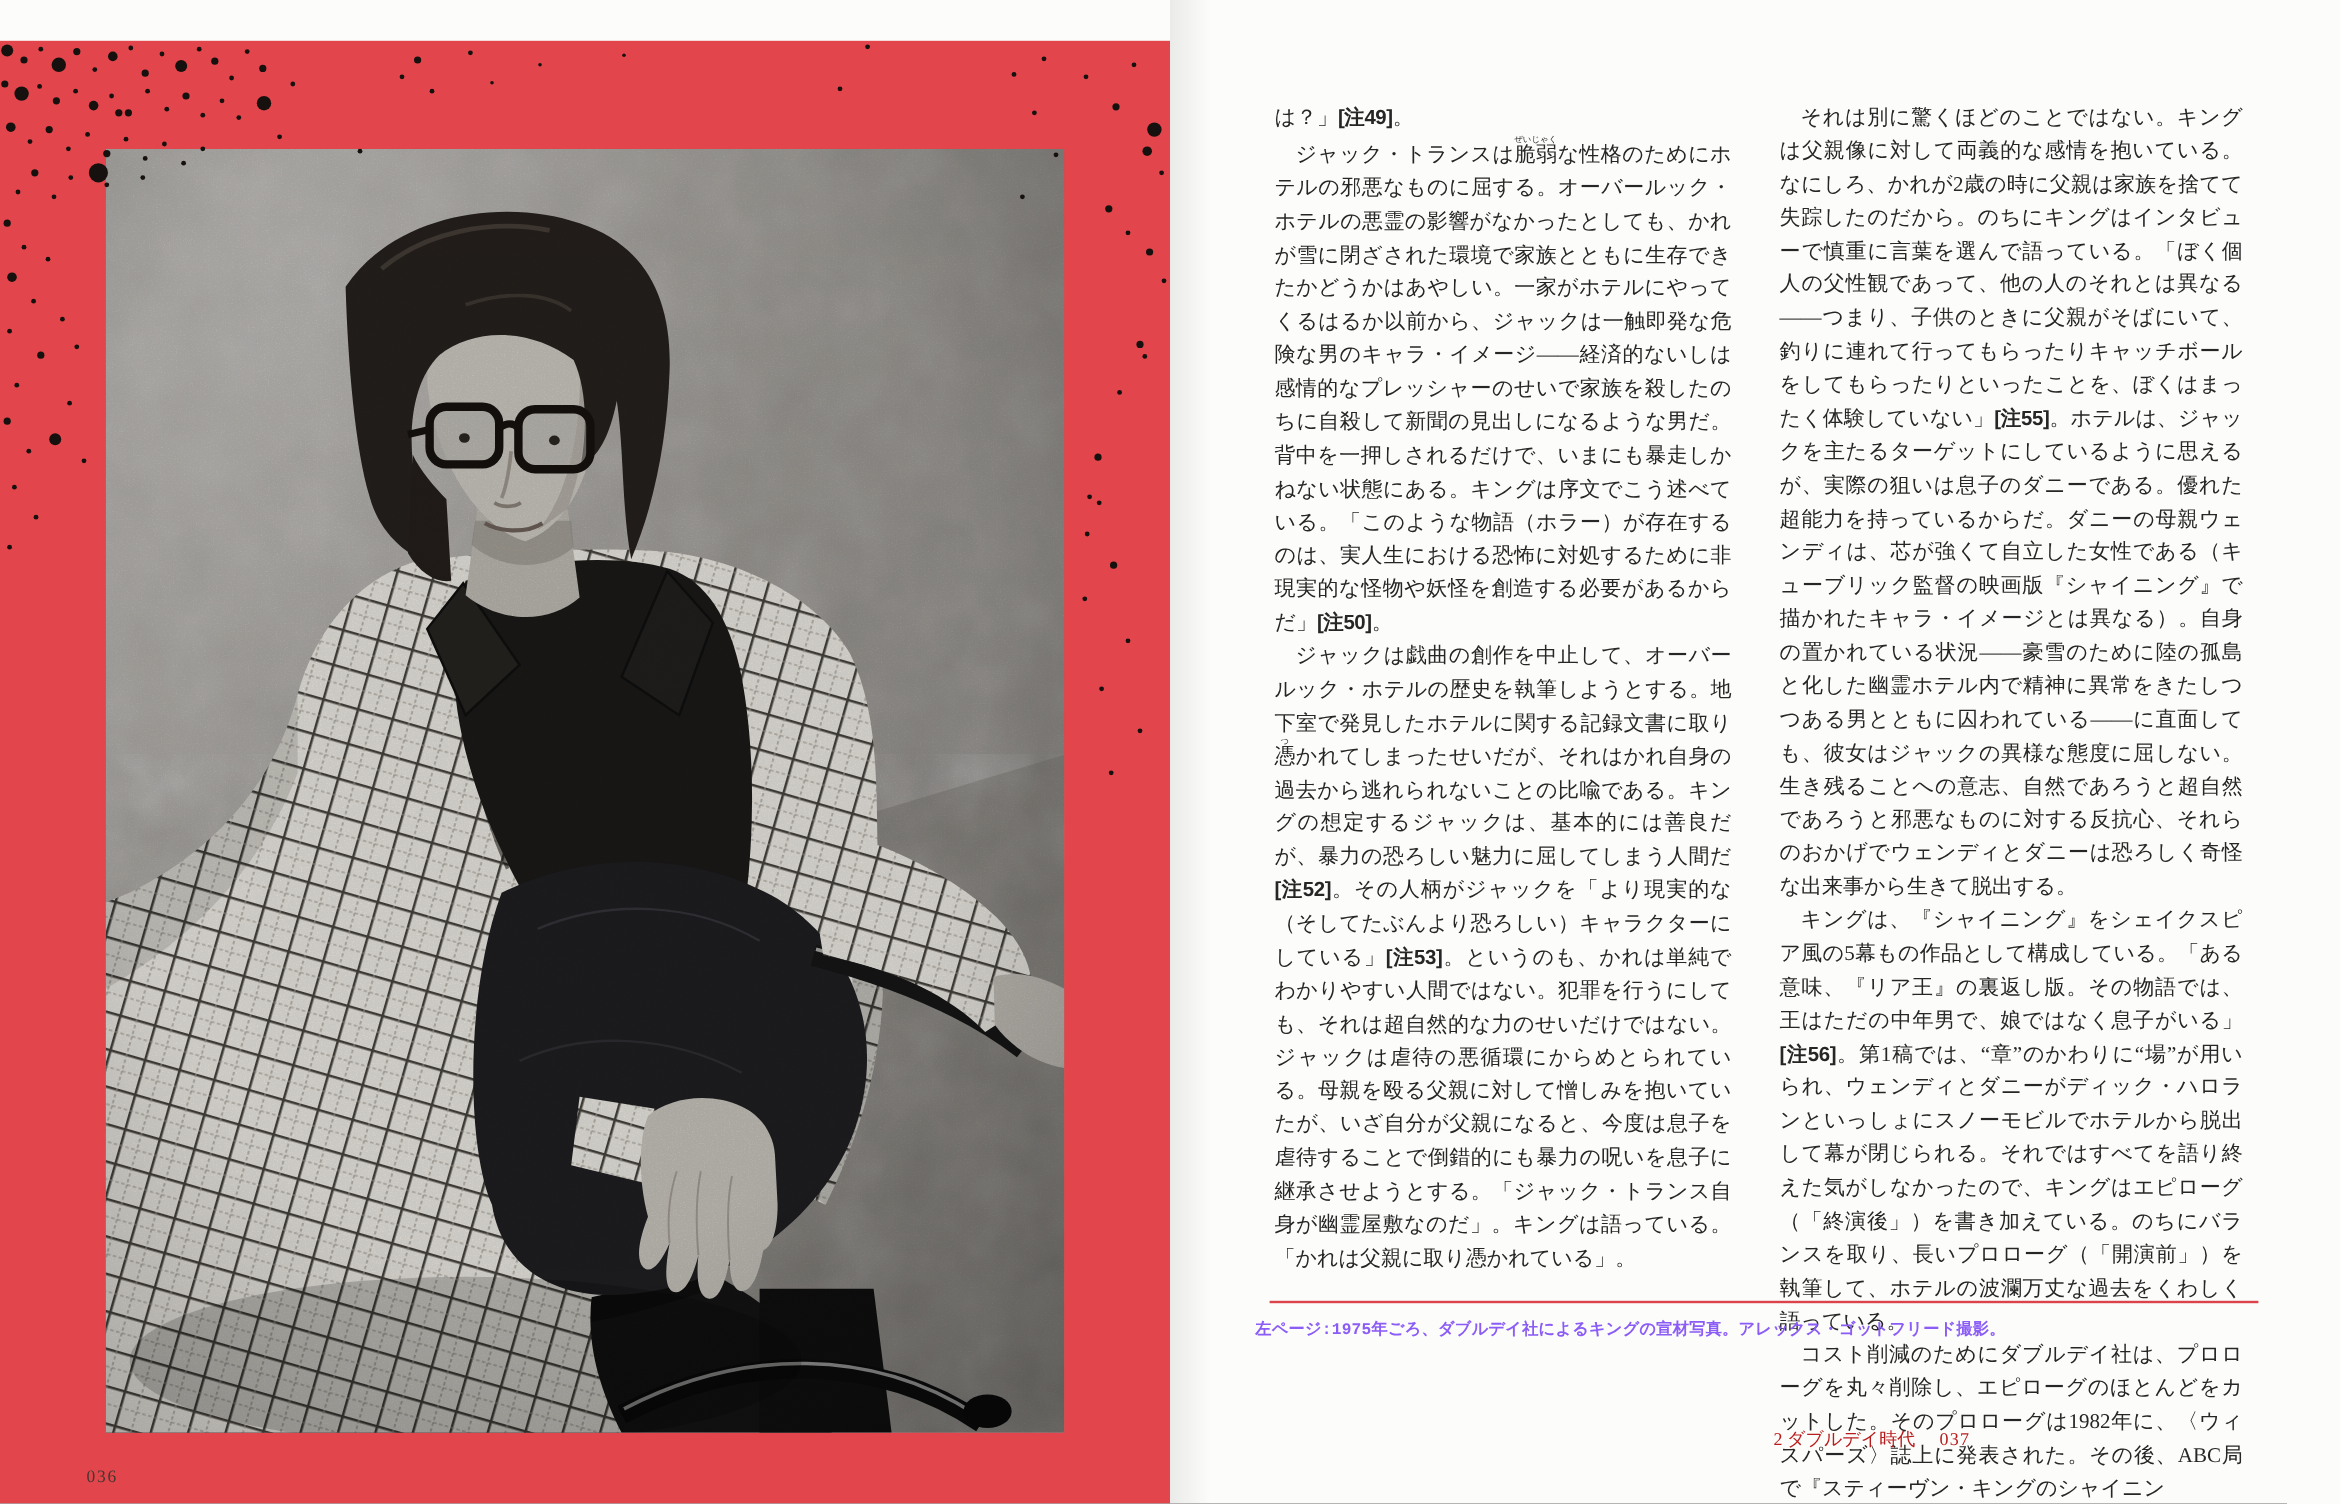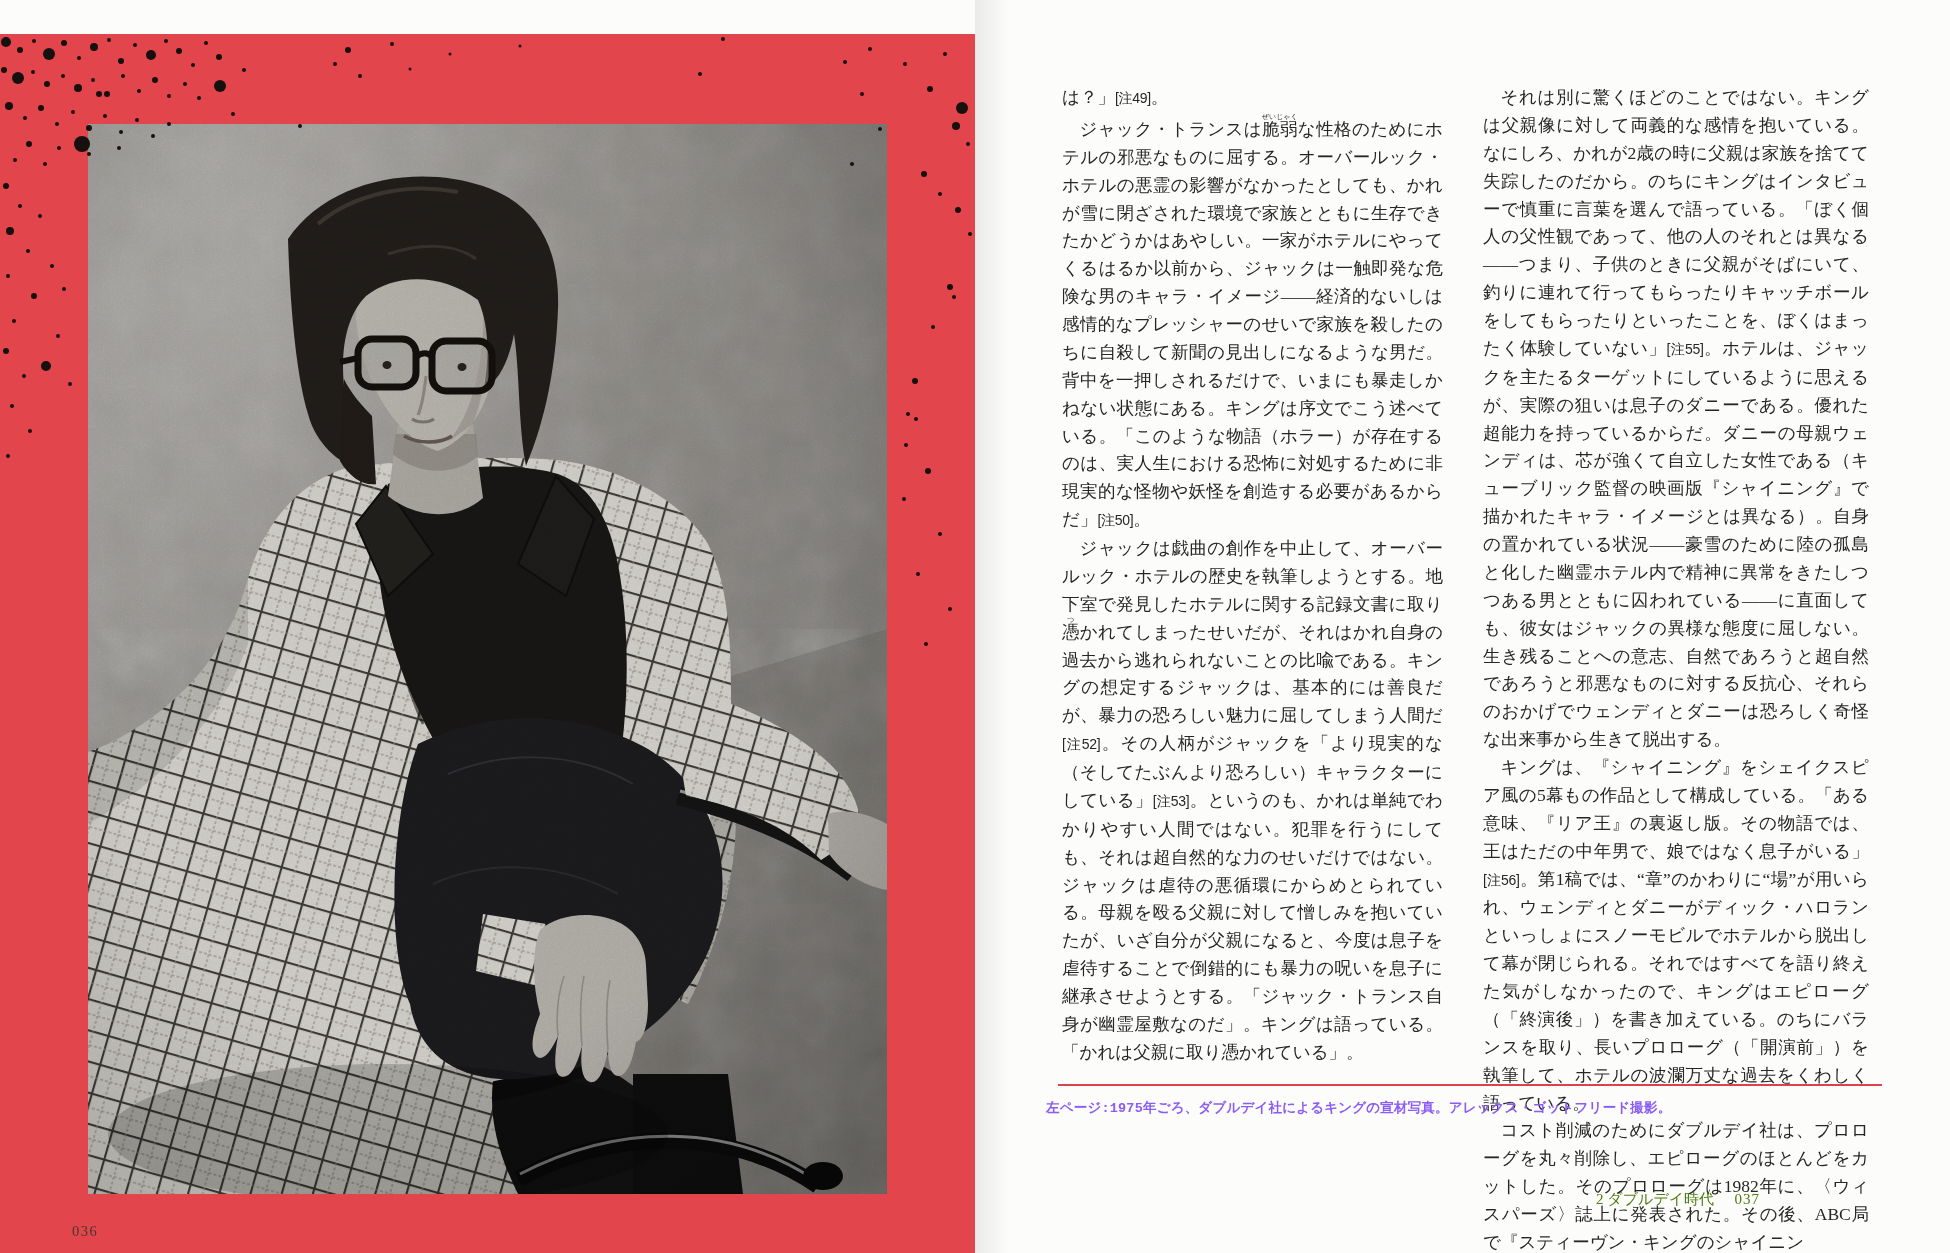--- a/index.html
+++ b/index.html
@@ -21,8 +21,8 @@
   .col2{left:1483px;width:386px;}
   .col p{margin:0;}
   .col p.indent{text-indent:17.5px;}
-  .note{font-family:"Liberation Sans","DejaVu Sans",sans-serif;font-weight:normal;
-        font-size:14px;letter-spacing:-.3px;}
+  .note{font-family:"Liberation Sans","DejaVu Sans",sans-serif;font-weight:bold;
+        font-size:17px;letter-spacing:-.3px;}
   ruby rt{font-size:7px;letter-spacing:0;}
   .caption-rule{position:absolute;left:1058px;top:1084px;width:824px;height:2px;background:#dc4249;}
   .caption{position:absolute;left:1046px;top:1099px;width:840px;

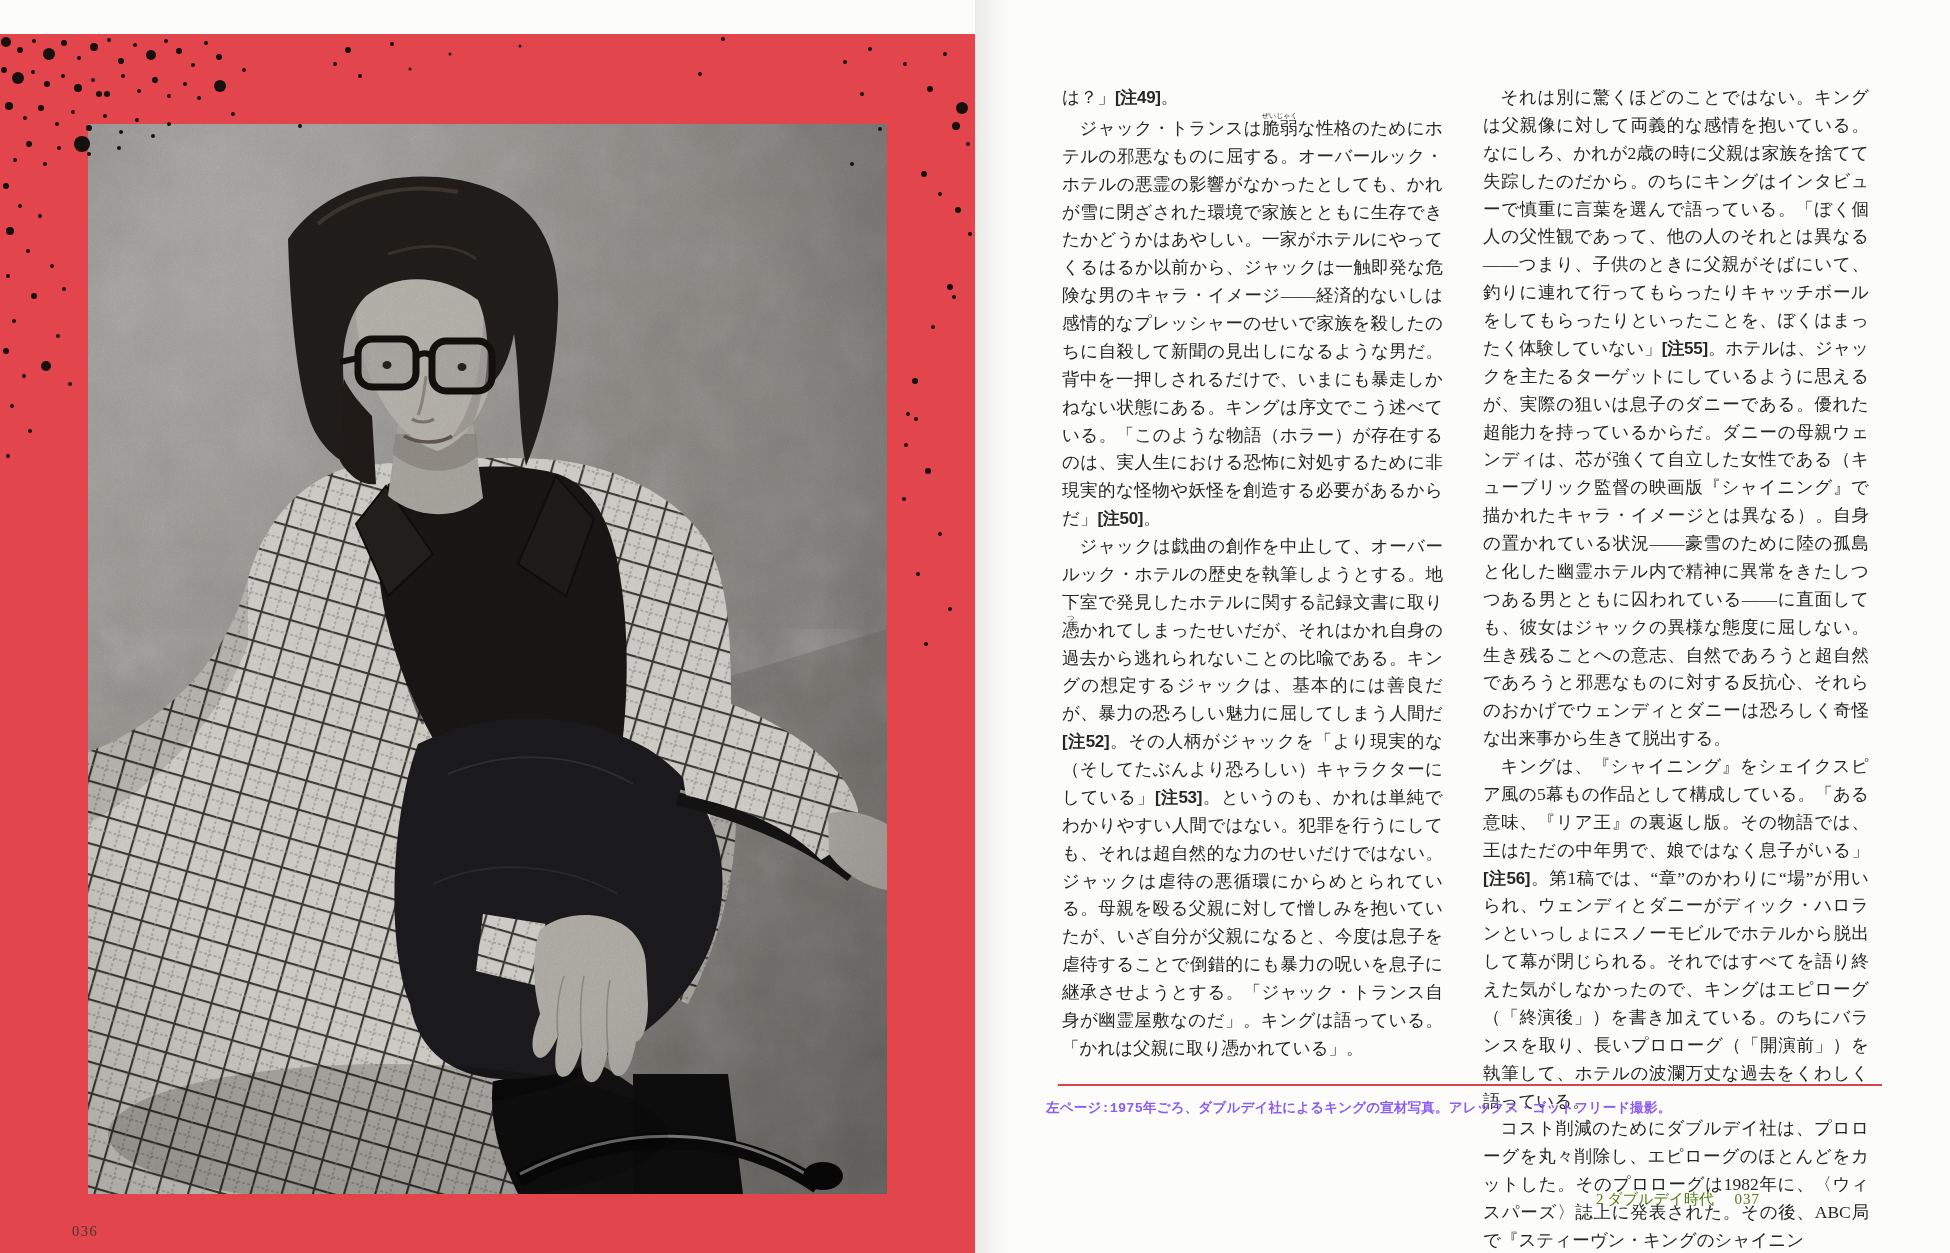--- a/index.html
+++ b/index.html
@@ -28,8 +28,8 @@
   .caption{position:absolute;left:1046px;top:1099px;width:840px;
            font-family:Liberation Mono, monospace;font-weight:bold;
            font-size:13.5px;color:#8b5cf6;letter-spacing:.2px;}
-  .footer-right{position:absolute;left:1478px;top:1190px;width:400px;text-align:center;
-                font-size:15px;color:#4d7c0f;}
+  .footer-right{position:absolute;left:1478px;top:1190px;width:400px;text-align:left;
+                font-size:15px;color:#b91c1c;}
   .footer-right .pgnum{margin-left:1.35em;letter-spacing:1px;}
 </style>
 </head>

